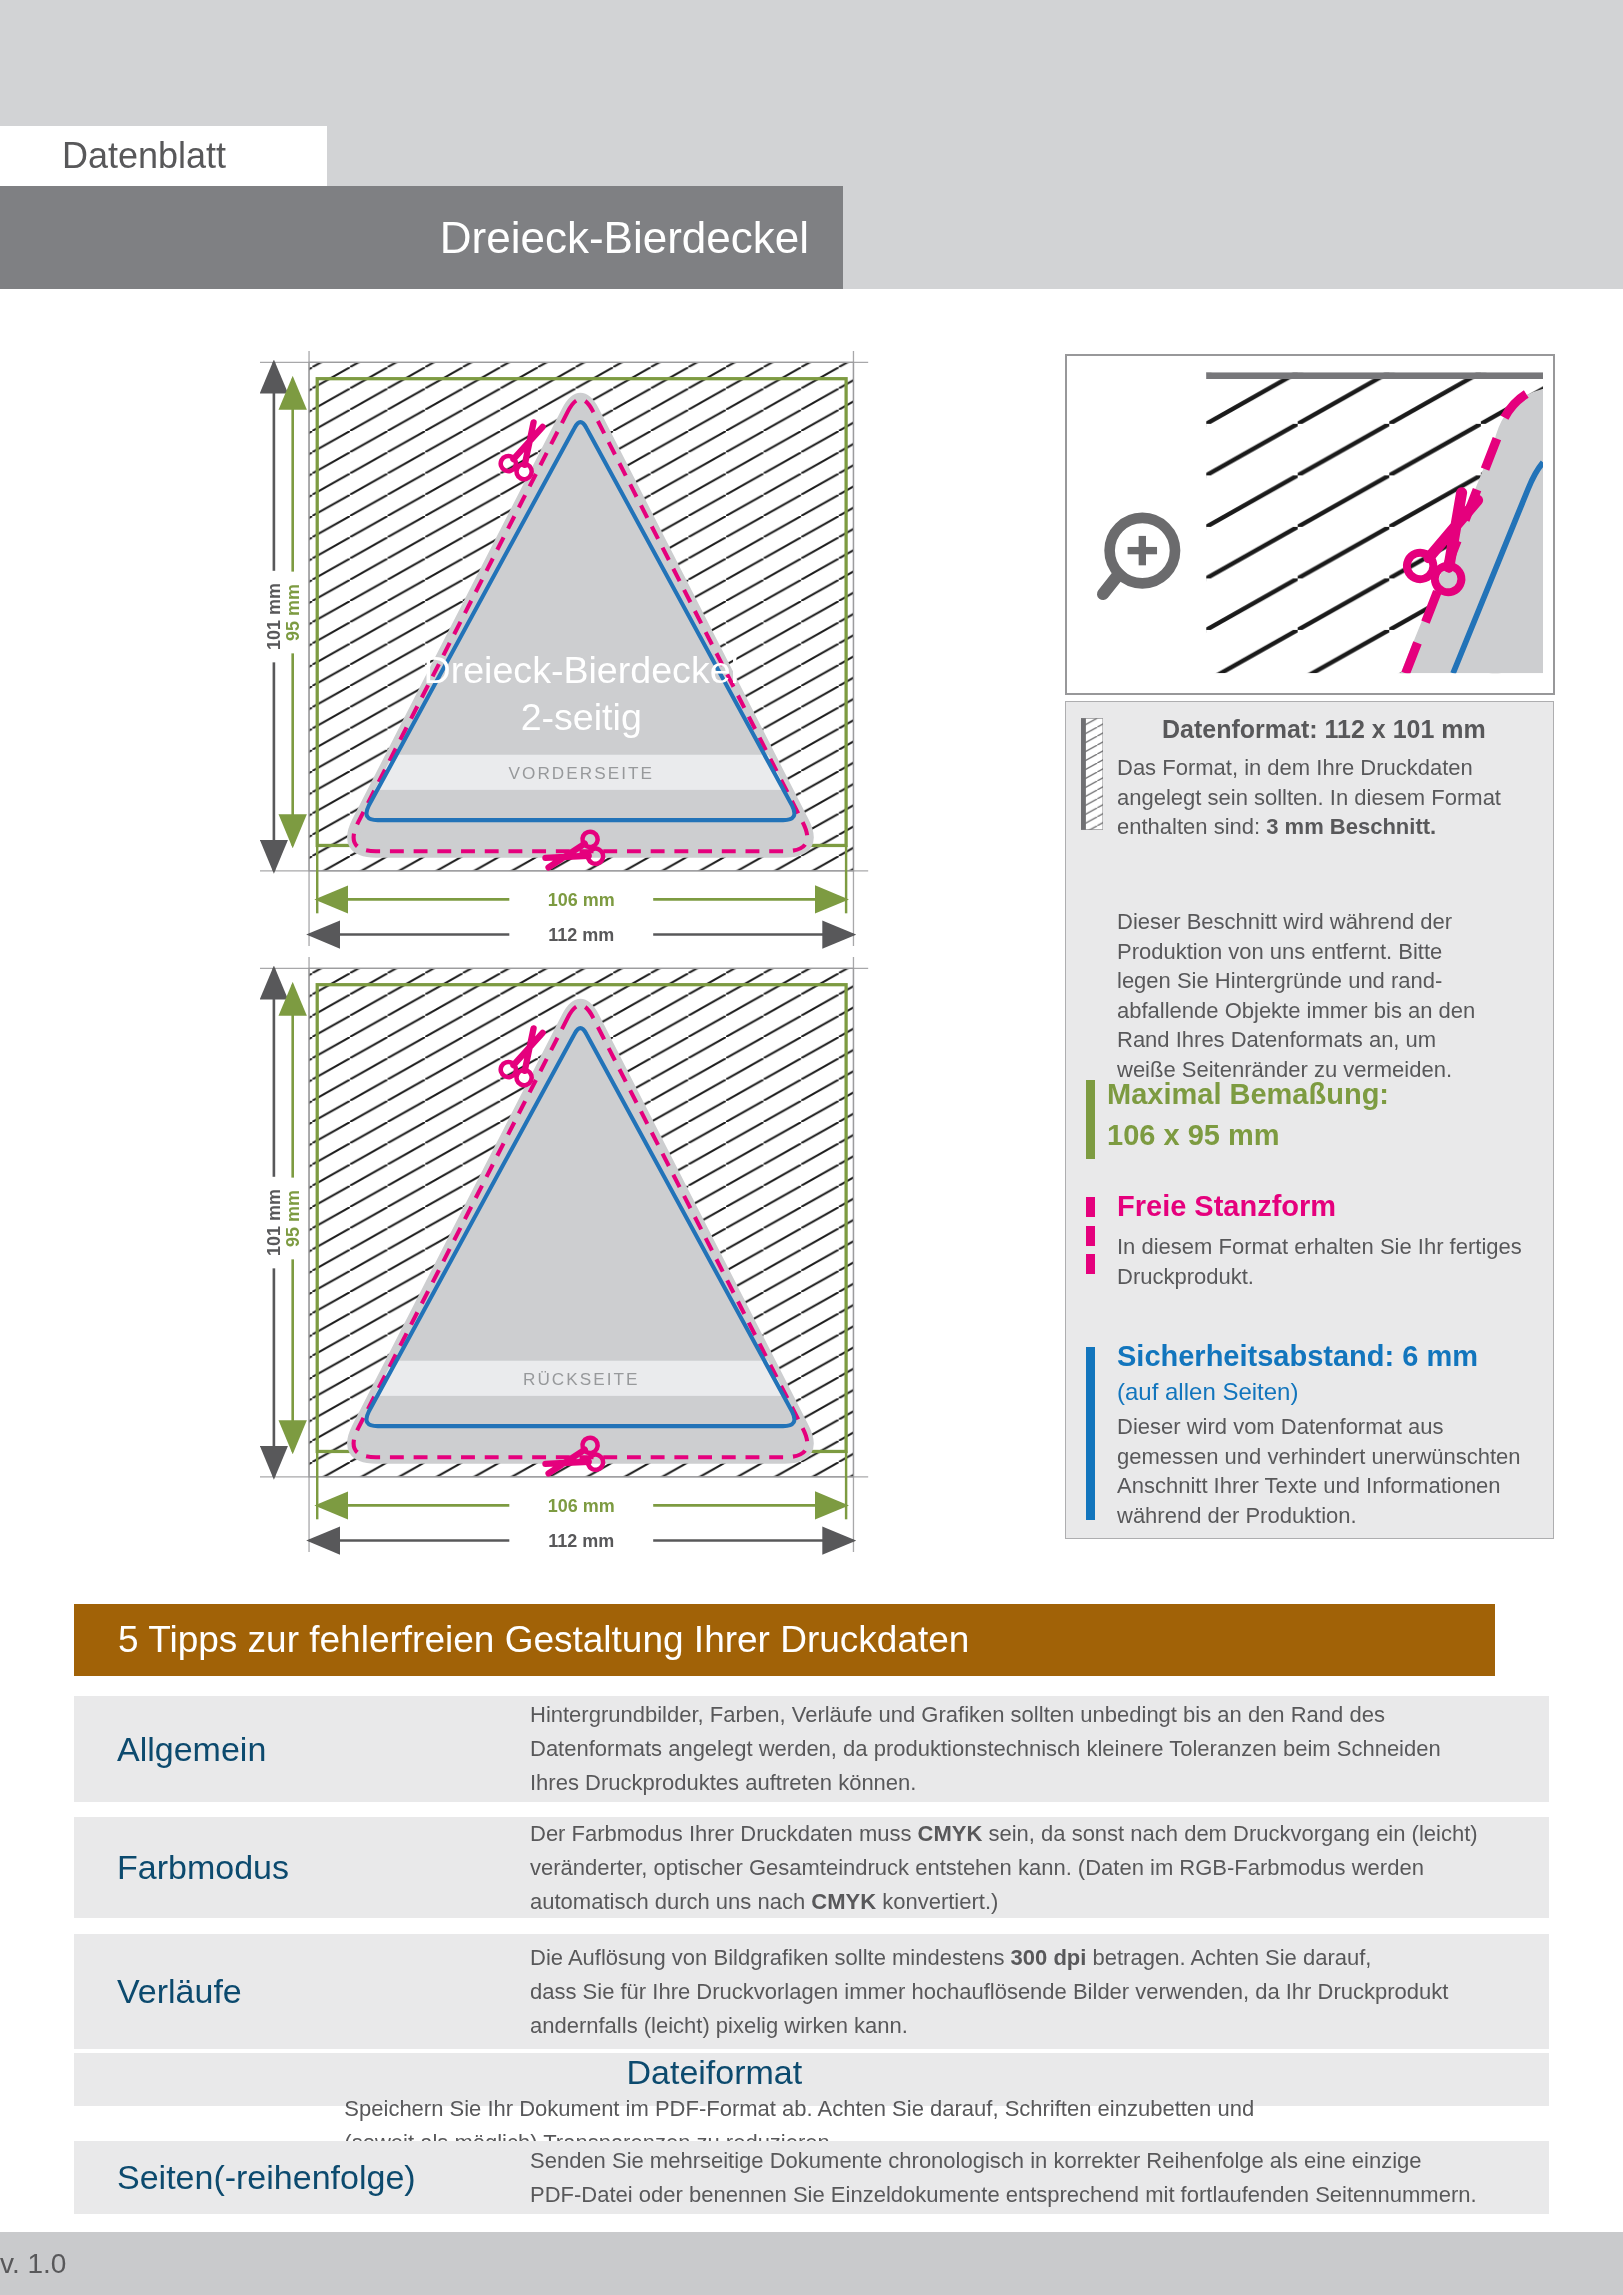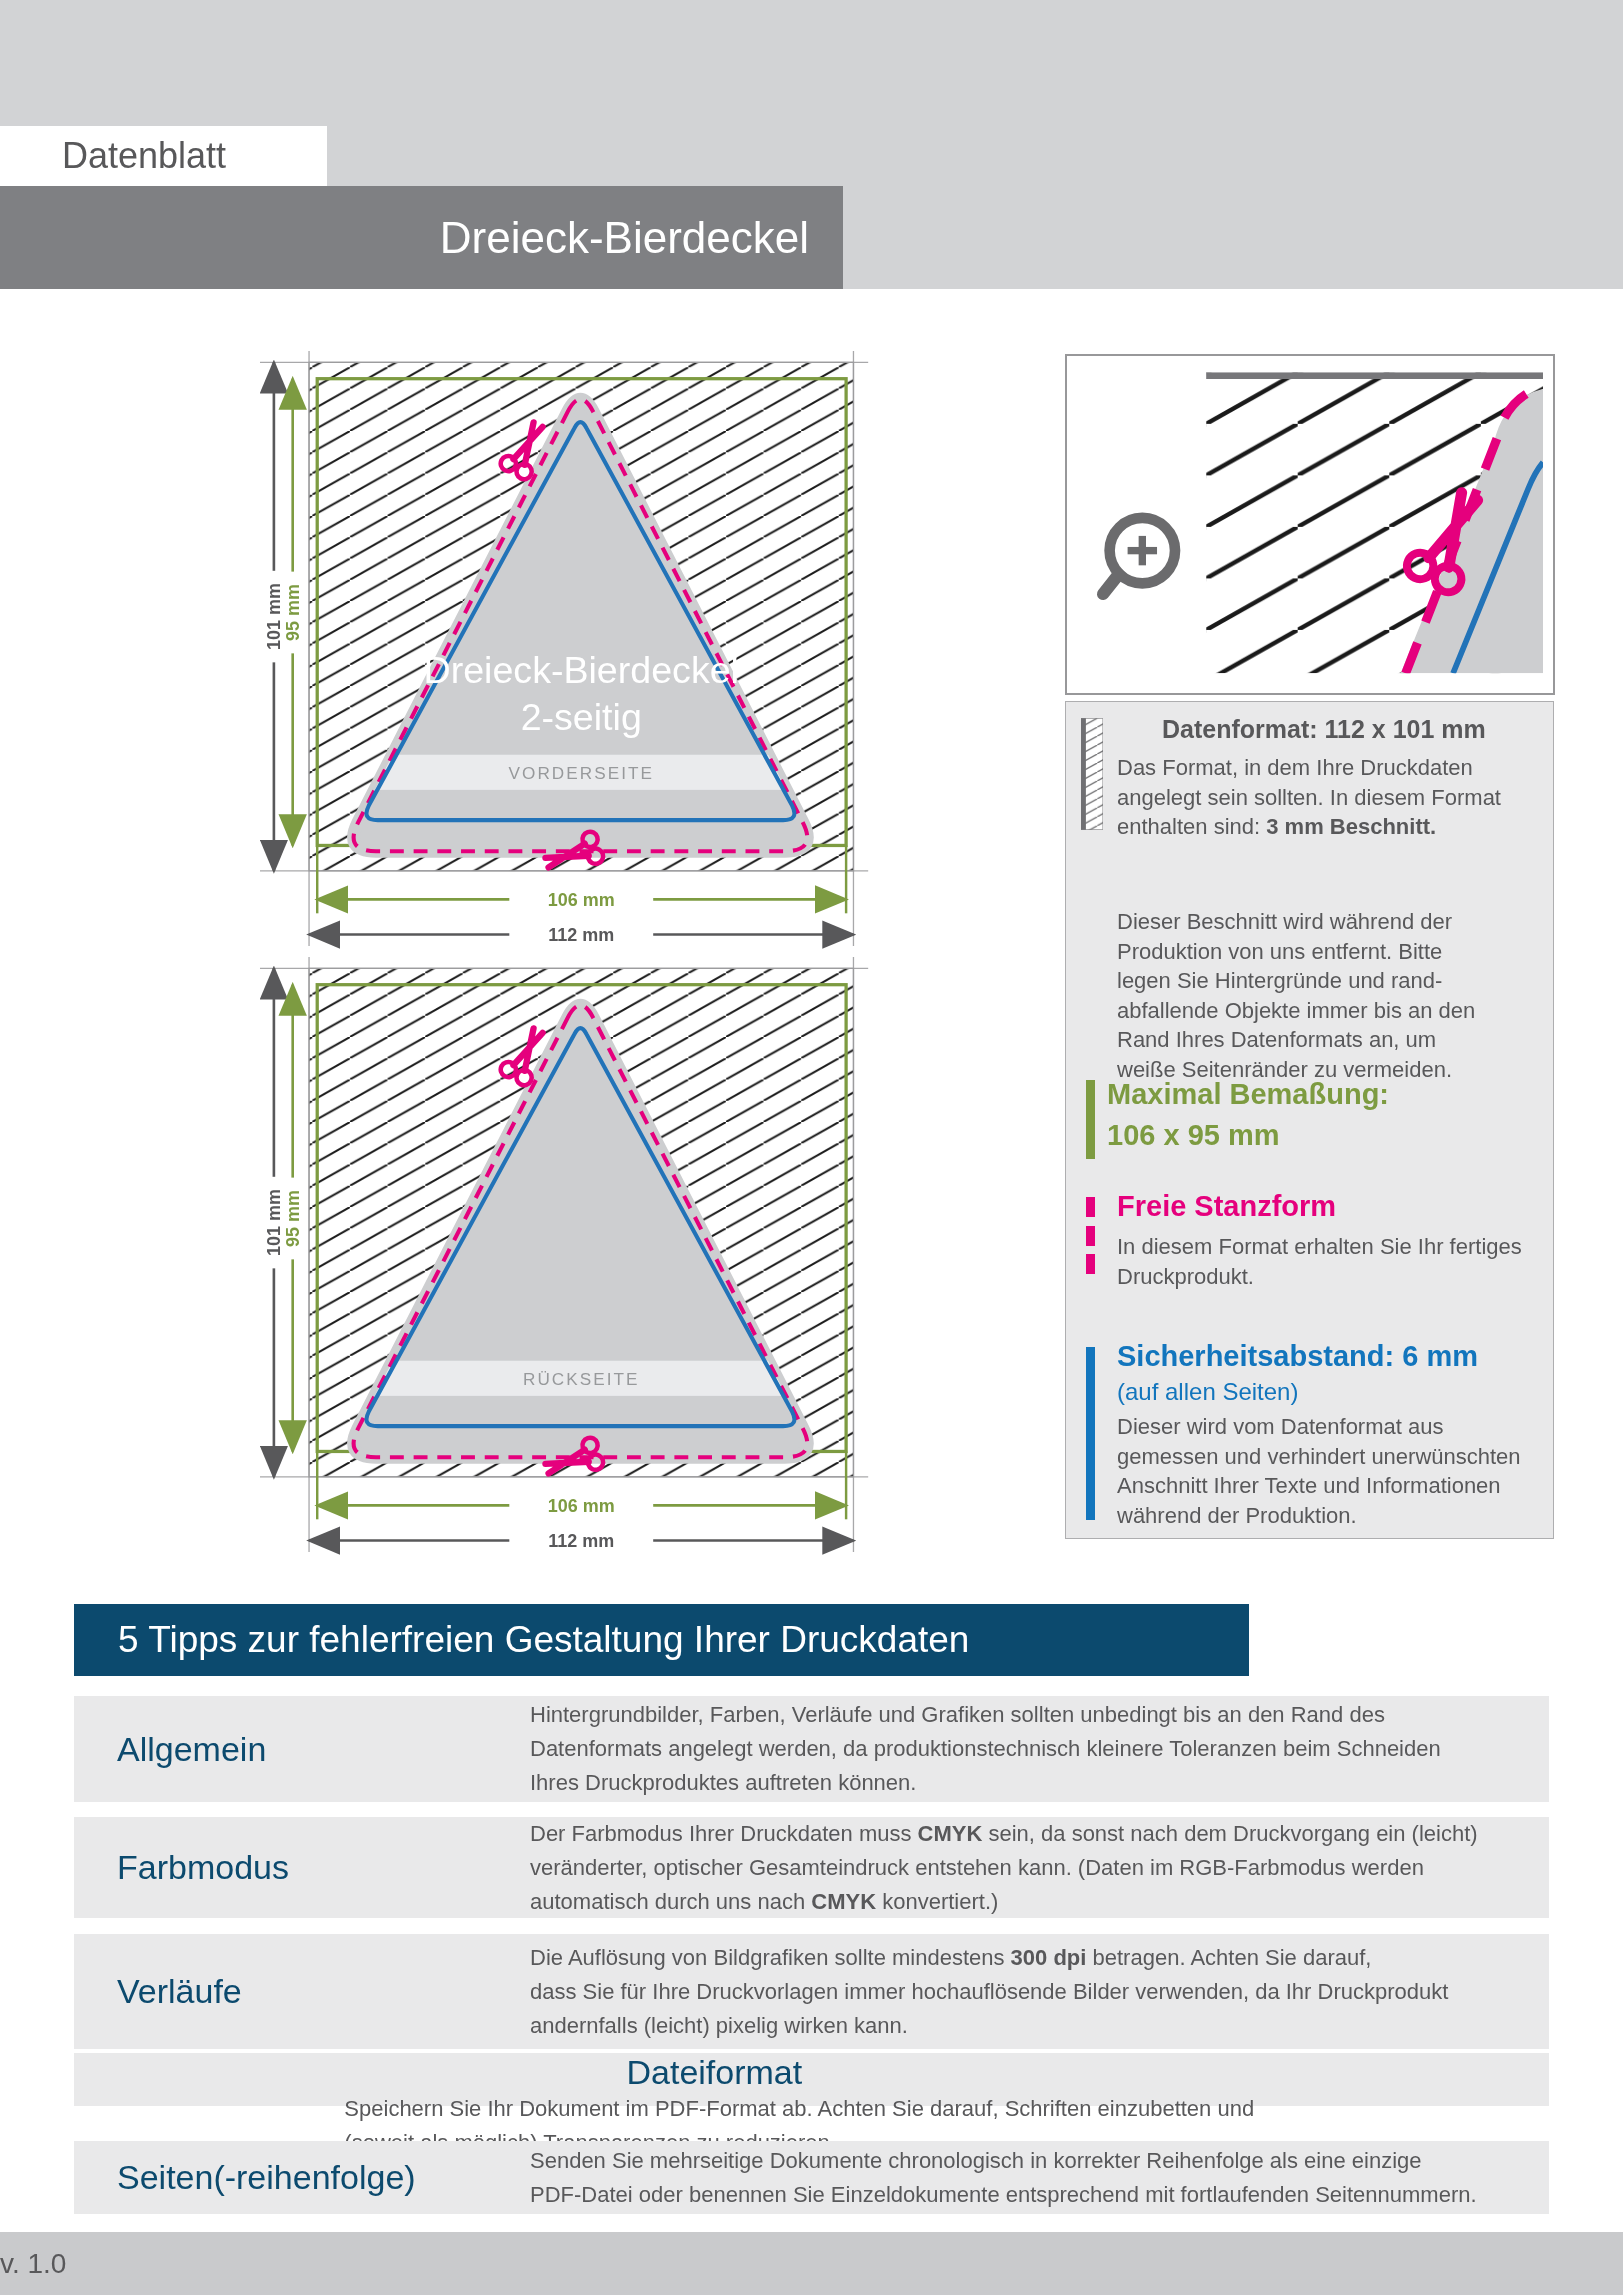--- a/index.html
+++ b/index.html
@@ -44,7 +44,7 @@
   .bl-body{left:51px;top:710px;width:432px;}
 
   
-  .tips-bar{left:74px;top:1604px;width:1175px;height:72px;background:#0c4a6e;color:#fff;
+  .tips-bar{left:74px;top:1604px;width:1421px;height:72px;background:#a16207;color:#fff;
             font-size:37px;line-height:72px;padding-left:44px;box-sizing:border-box;}
   .tip-row{left:74px;width:1475px;background:#e9e9ea;display:flex;align-items:center;box-sizing:border-box;}
   .tip-label{width:456px;padding-left:43px;box-sizing:border-box;font-size:34px;color:#0c4a6e;}

